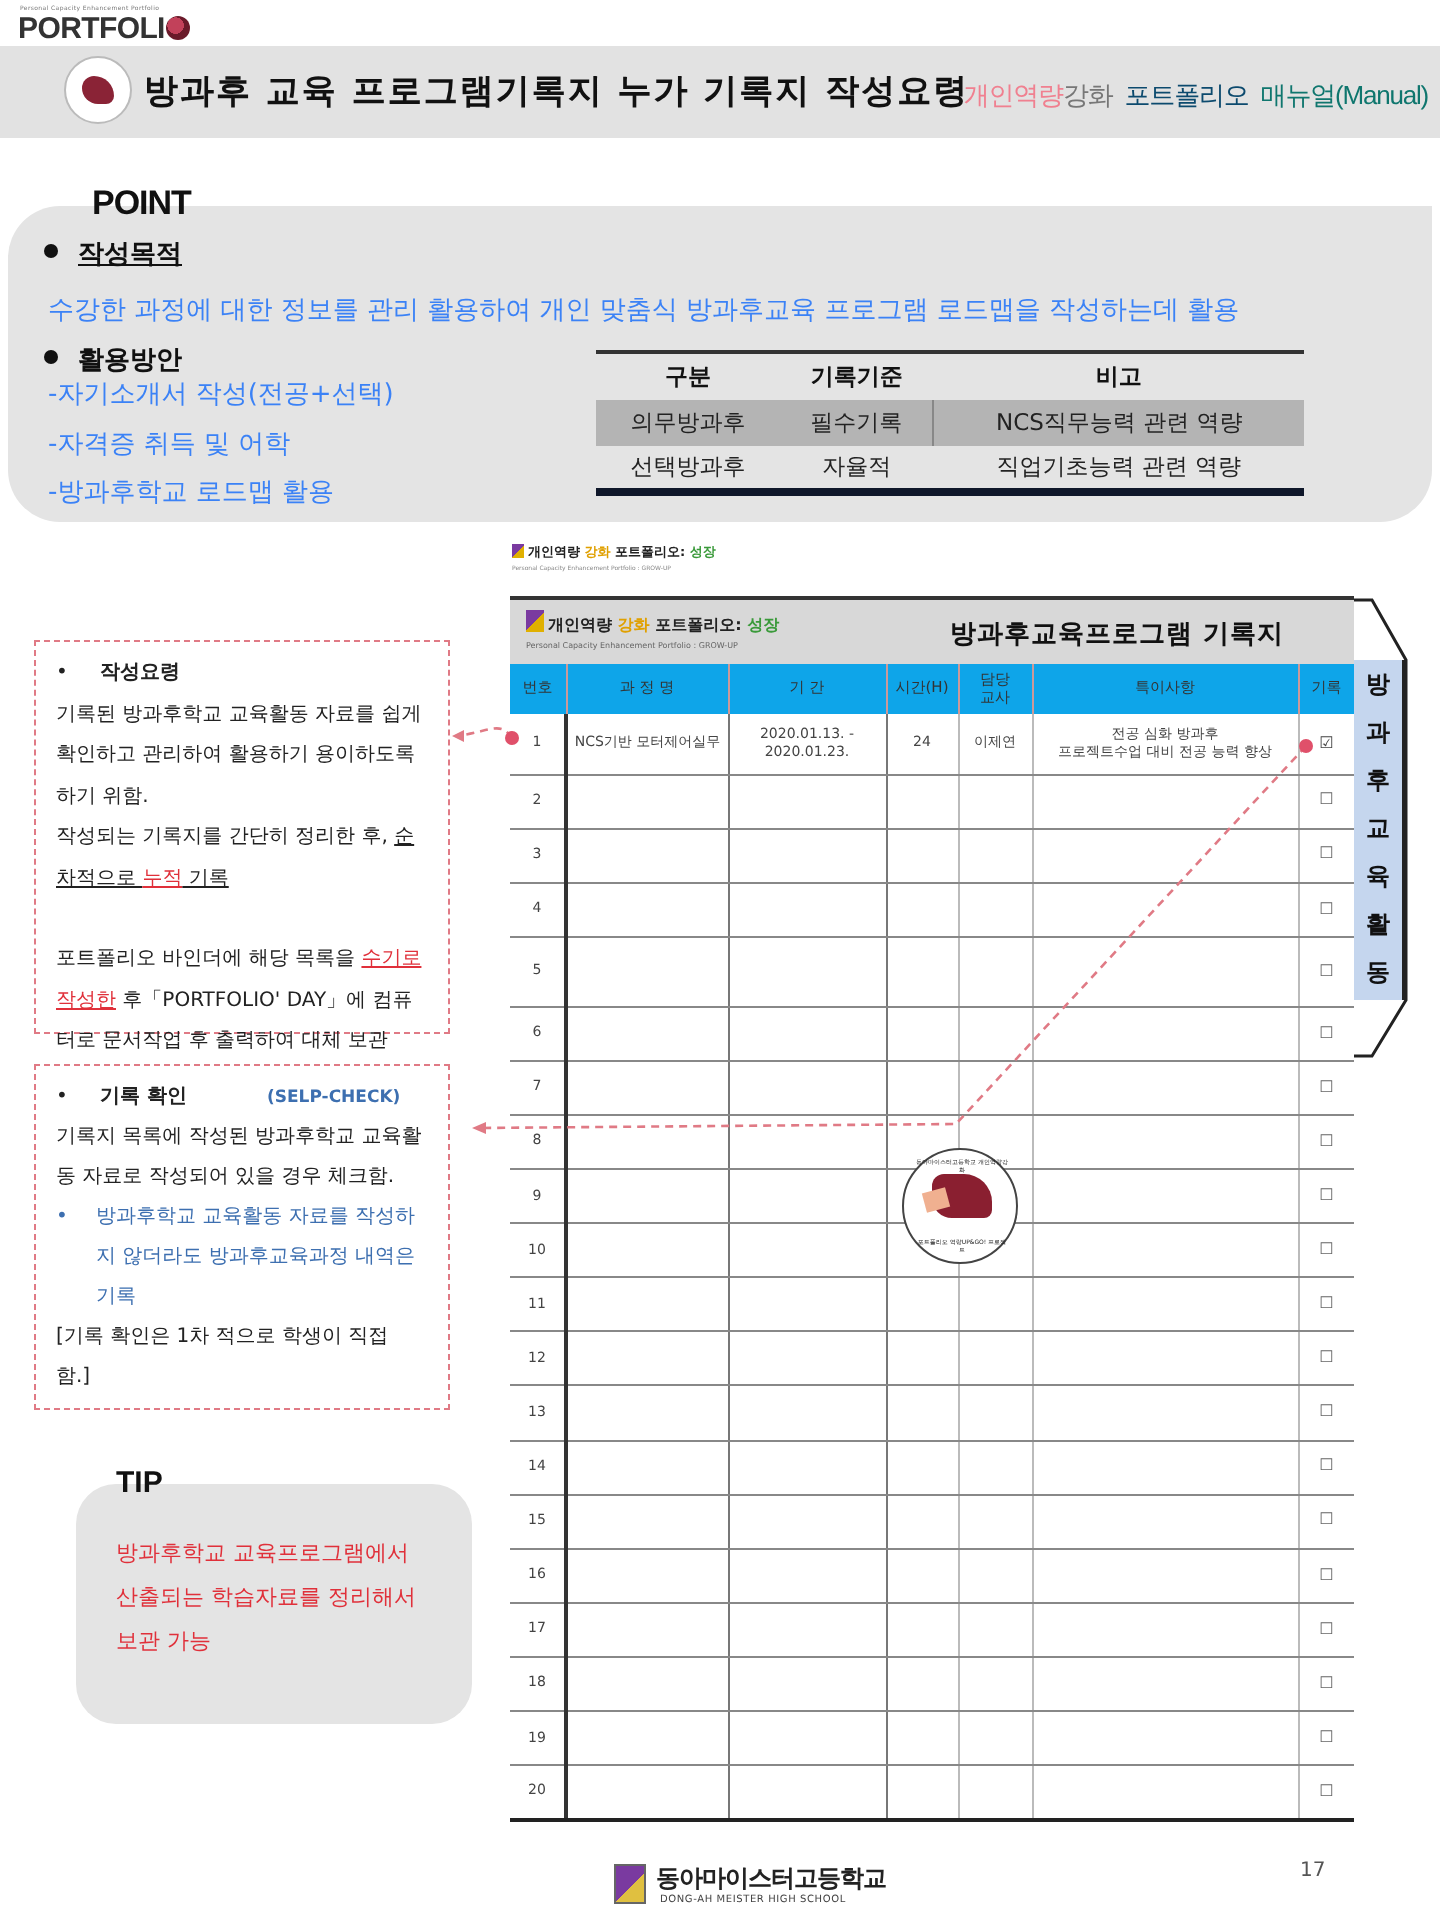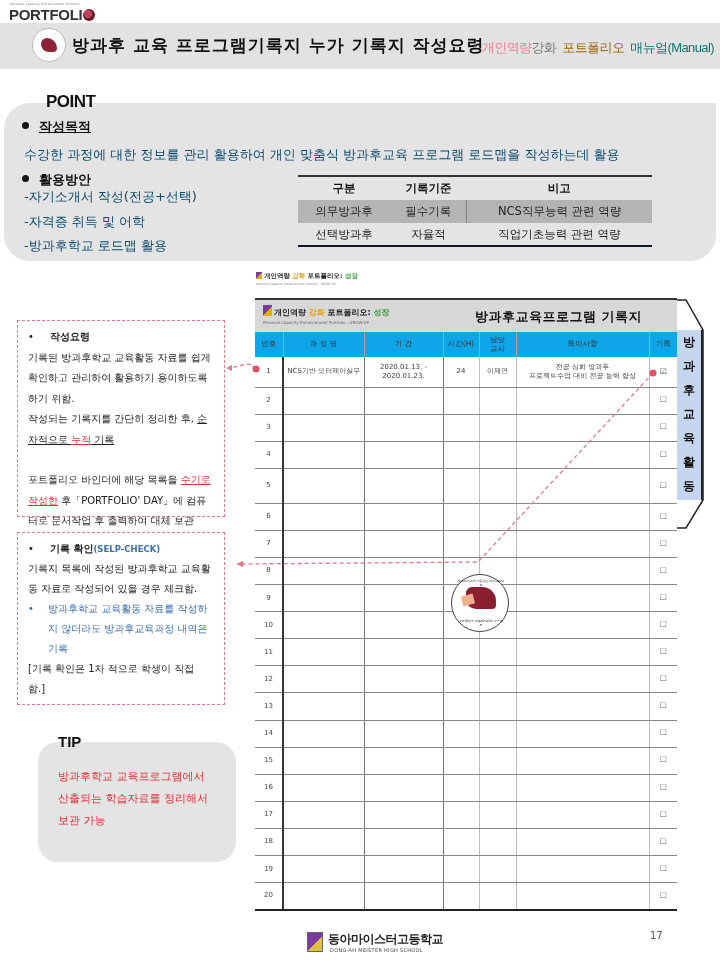--- a/index.html
+++ b/index.html
@@ -19,7 +19,7 @@
   .header-right { position: absolute; right: 6px; top: 16px; font-family: "Liberation Sans", sans-serif; font-size: 13px; letter-spacing: -0.6px; }
   .hr-red { color: #f08090; }
   .hr-gray { color: #777; }
-  .hr-blue { color: #a16207; margin-left: 6px; }
+  .hr-blue { color: #0c4a6e; margin-left: 6px; }
   .hr-gray2 { color: #0f766e; margin-left: 6px; }
 
   

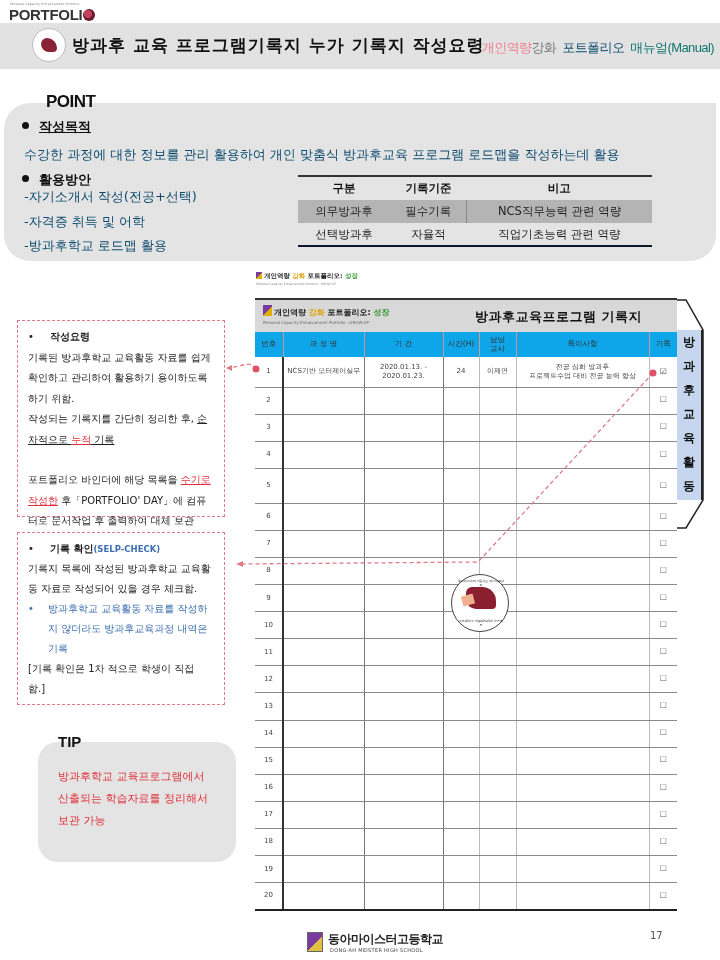--- a/index.html
+++ b/index.html
@@ -27,7 +27,7 @@
   .point-box { position: absolute; left: 4px; top: 103px; width: 712px; height: 158px; background: #e4e4e4; border-radius: 26px 0 26px 26px; }
   .pt-head { position: absolute; left: 22px; font-size: 13px; font-weight: bold; color: #111; }
   .pt-head .dot { display: inline-block; width: 7px; height: 7px; border-radius: 50%; background: #111; margin-right: 10px; vertical-align: 2px; }
-  .pt-text { position: absolute; left: 24px; font-size: 13px; color: #0c4a6e; }
+  .pt-text { position: absolute; left: 24px; font-size: 13px; color: #3b82f6; }
 
   .crit-table { position: absolute; left: 298px; top: 175px; width: 354px; border-collapse: collapse; font-size: 11.5px; }
   .crit-table th, .crit-table td { text-align: center; height: 23px; padding: 0 4px; }

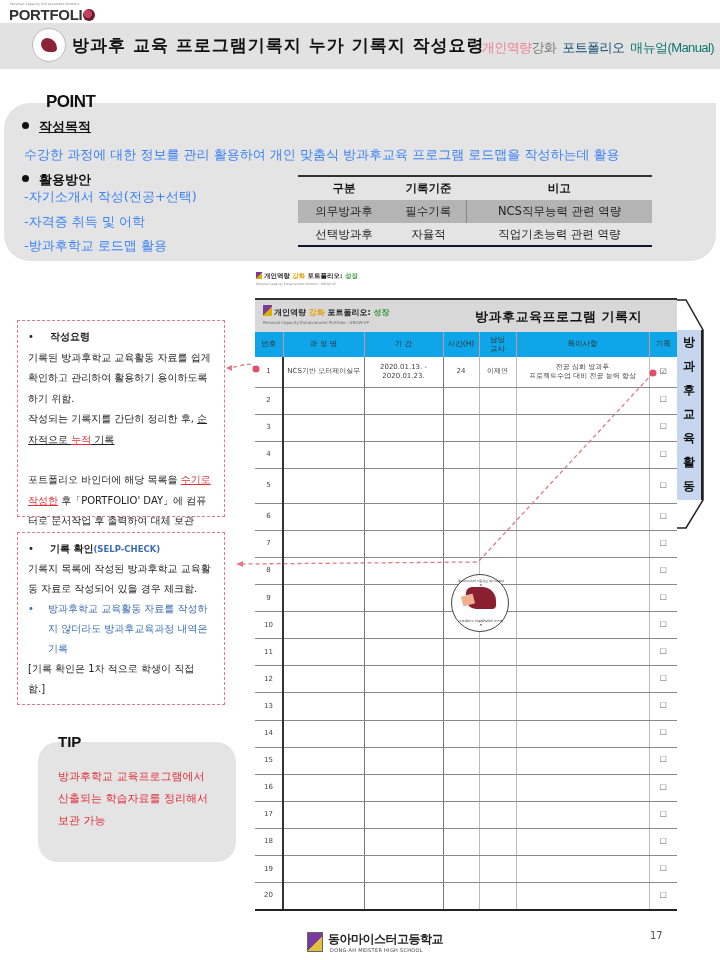--- a/index.html
+++ b/index.html
@@ -34,7 +34,7 @@
   .crit-table thead tr { border-top: 2px solid #333; }
   .crit-table th { font-weight: bold; color: #111; height: 24px; }
   .crit-table tbody tr.shaded { background: #b4b4b4; }
-  .crit-table tbody tr:last-child { border-bottom: 2px solid #0f172a; }
+  .crit-table tbody tr:last-child { border-bottom: 4px solid #0f172a; }
   .crit-table td.sep { border-left: 1px solid #888; }
 
   

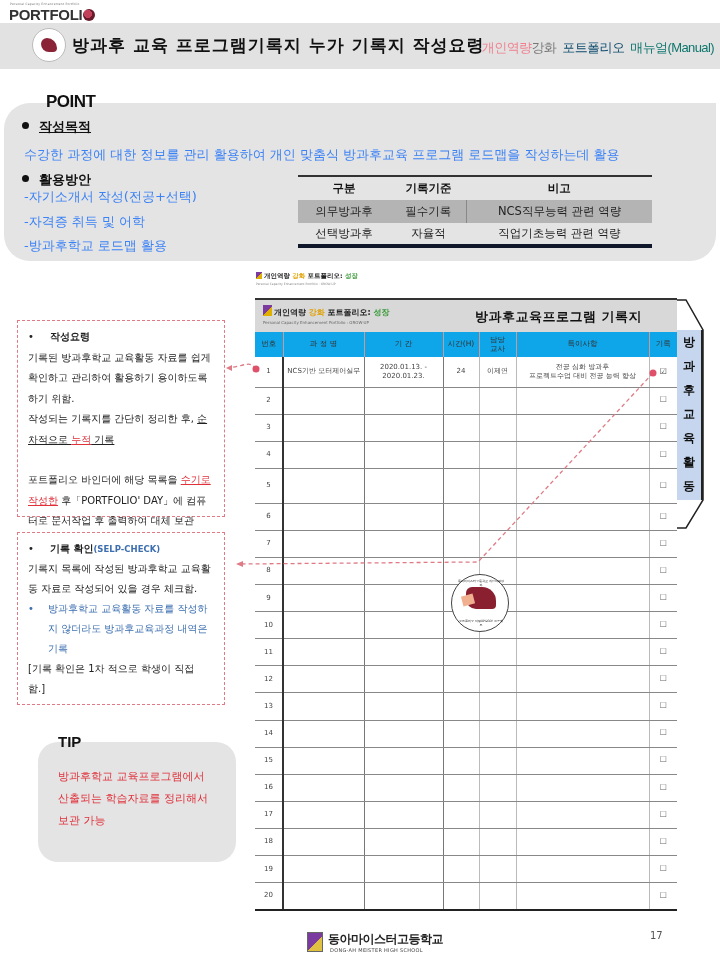--- a/index.html
+++ b/index.html
@@ -74,7 +74,7 @@
   .u { text-decoration: underline; }
   .red { color: #e0303a; }
   .blue { color: #3d6fb0; }
-  .note-head .sub { color: #3d6fb0; font-size: 8.5px; }
+  .note-head .sub { color: #3d6fb0; font-size: 8.5px; padding-left: 40px; }
   .indent { padding-left: 20px; text-indent: -20px; }
   .indent .bul { display: inline-block; width: 20px; text-indent: 0; }
 

